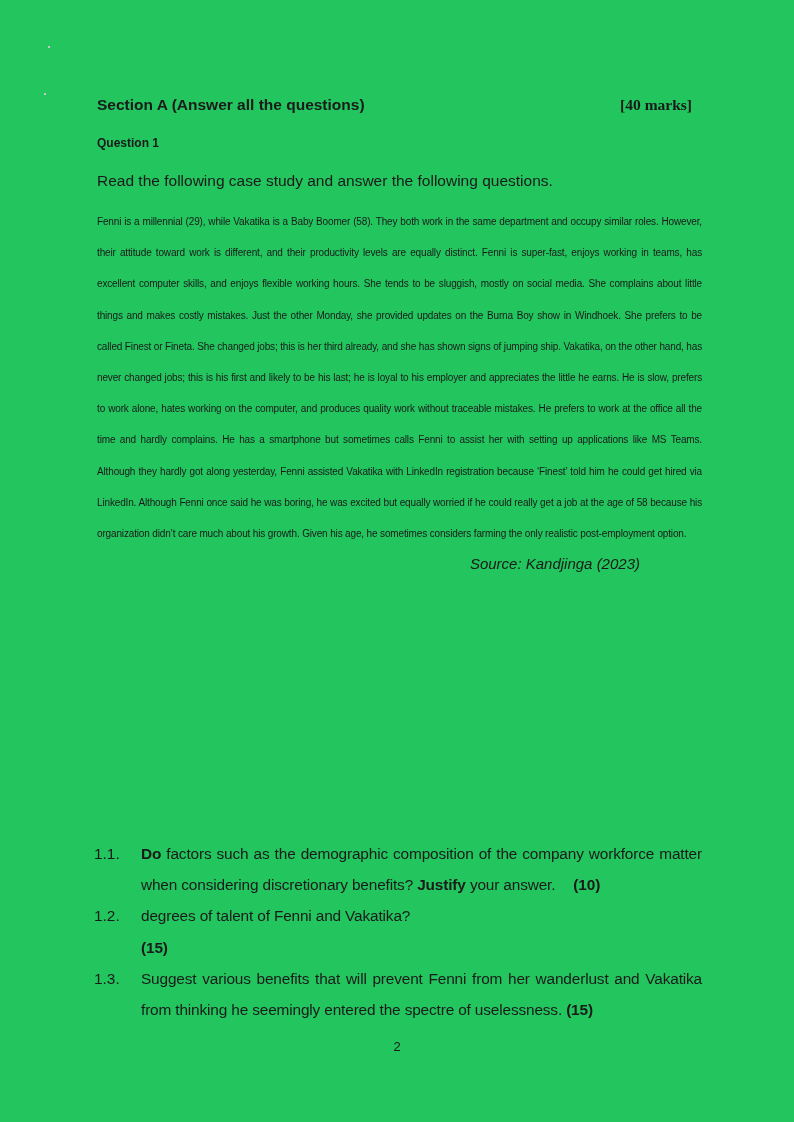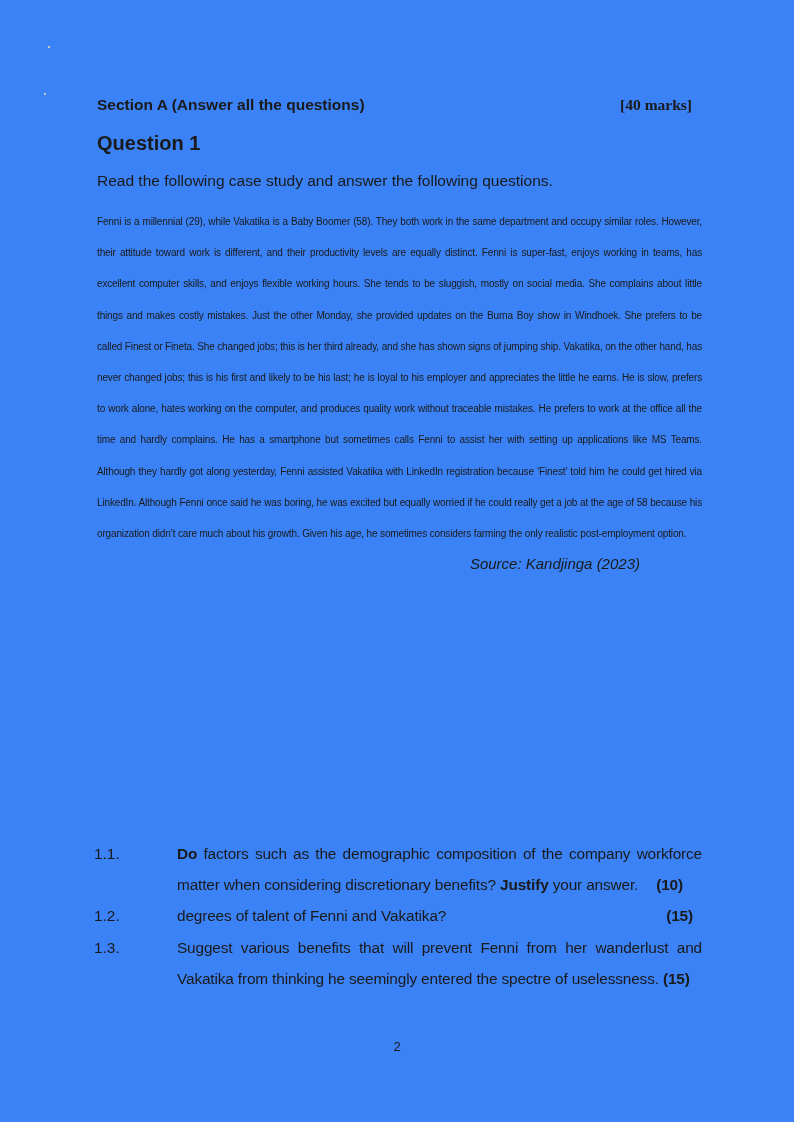--- a/index.html
+++ b/index.html
@@ -20,7 +20,7 @@
       left: 0; top: 0;
       width: 794px;
       height: 1122px;
-      background: #3b82f6;
+      background: #22c55e;
     }
     .content {
       position: absolute;

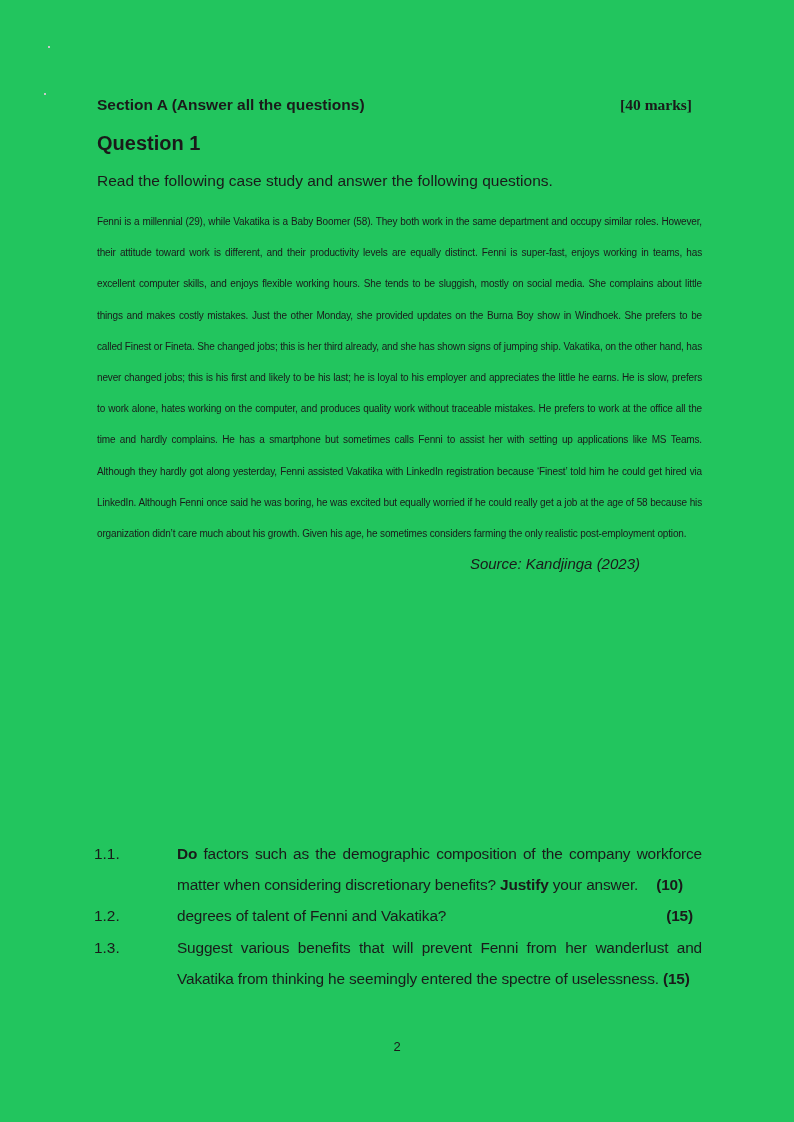--- a/index.html
+++ b/index.html
@@ -44,7 +44,7 @@
     .question-title {
       margin-top: 12px;
       font-weight: bold;
-      font-size: 20px;
+      font-size: 12px;
       line-height: 26px;
     }
     .instruction {

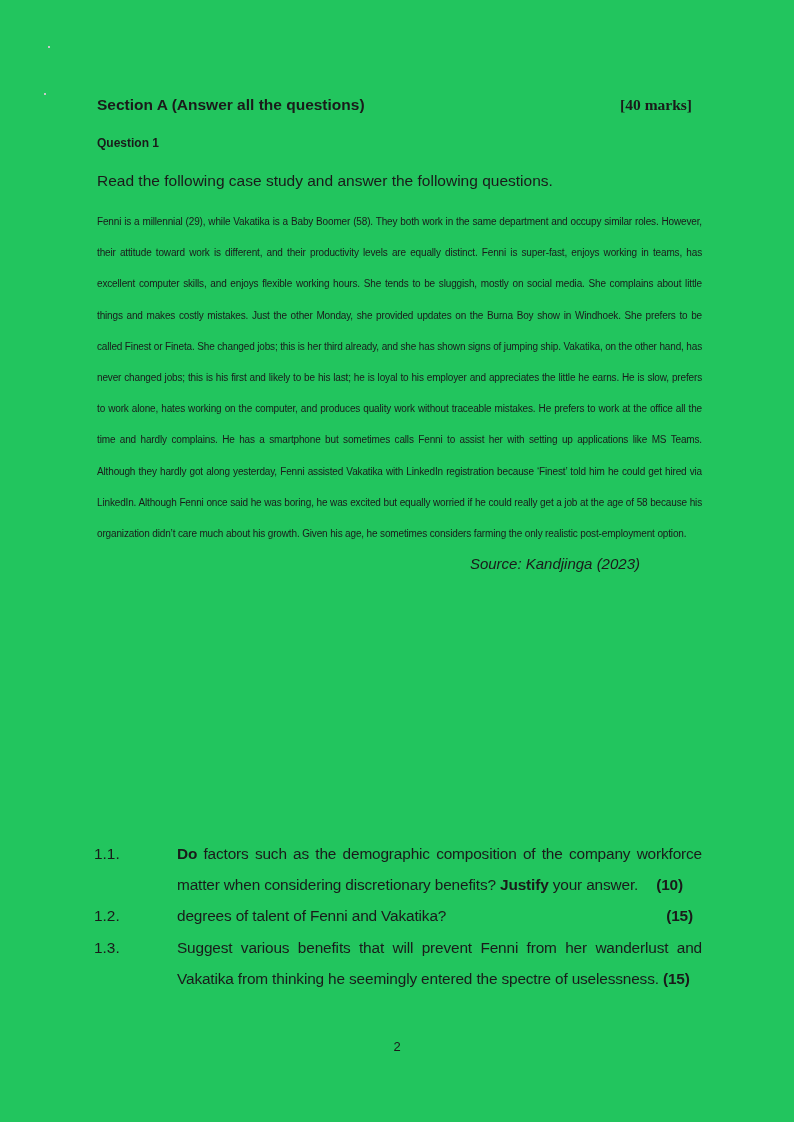--- a/index.html
+++ b/index.html
@@ -78,7 +78,6 @@
       display: flex;
       font-size: 15.4px;
       line-height: 31.2px;
-      gap: 36px;
     }
     .q-num {
       width: 47px;

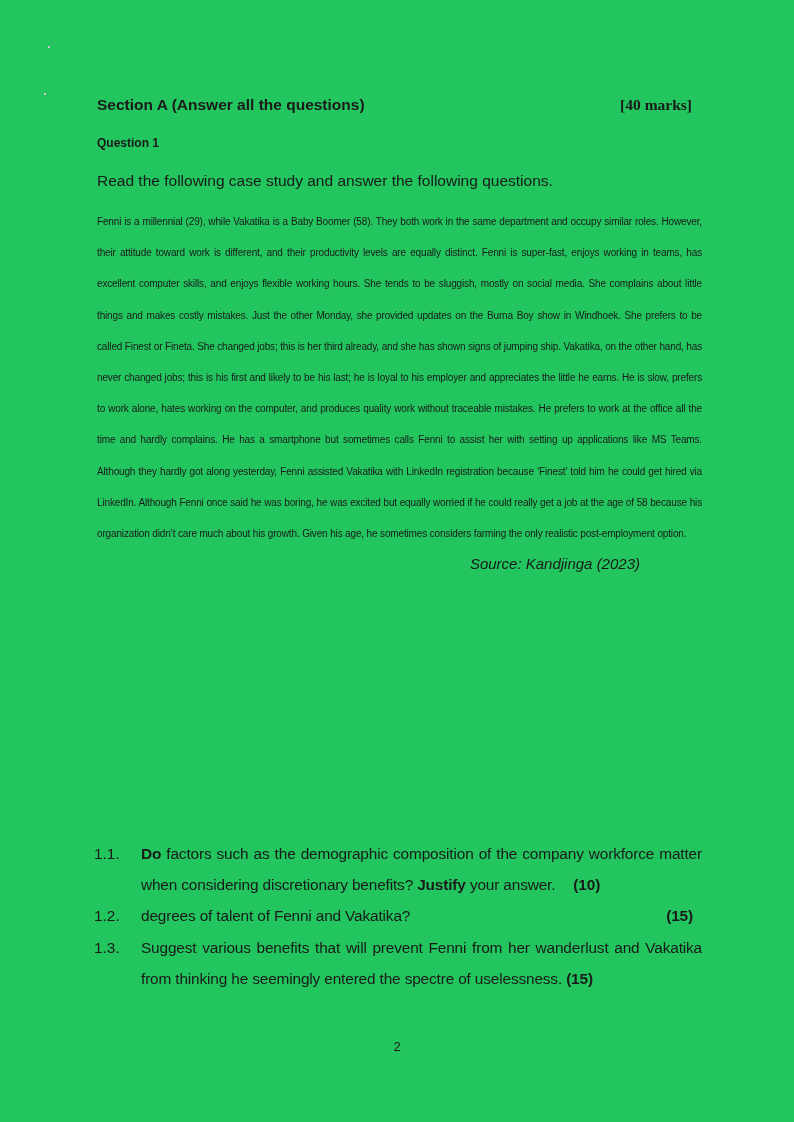--- a/index.html
+++ b/index.html
@@ -101,6 +101,7 @@
     .q-line-flex {
       display: flex;
       justify-content: space-between;
+      flex-direction: column;
     }
     .page-number {
       position: absolute;

